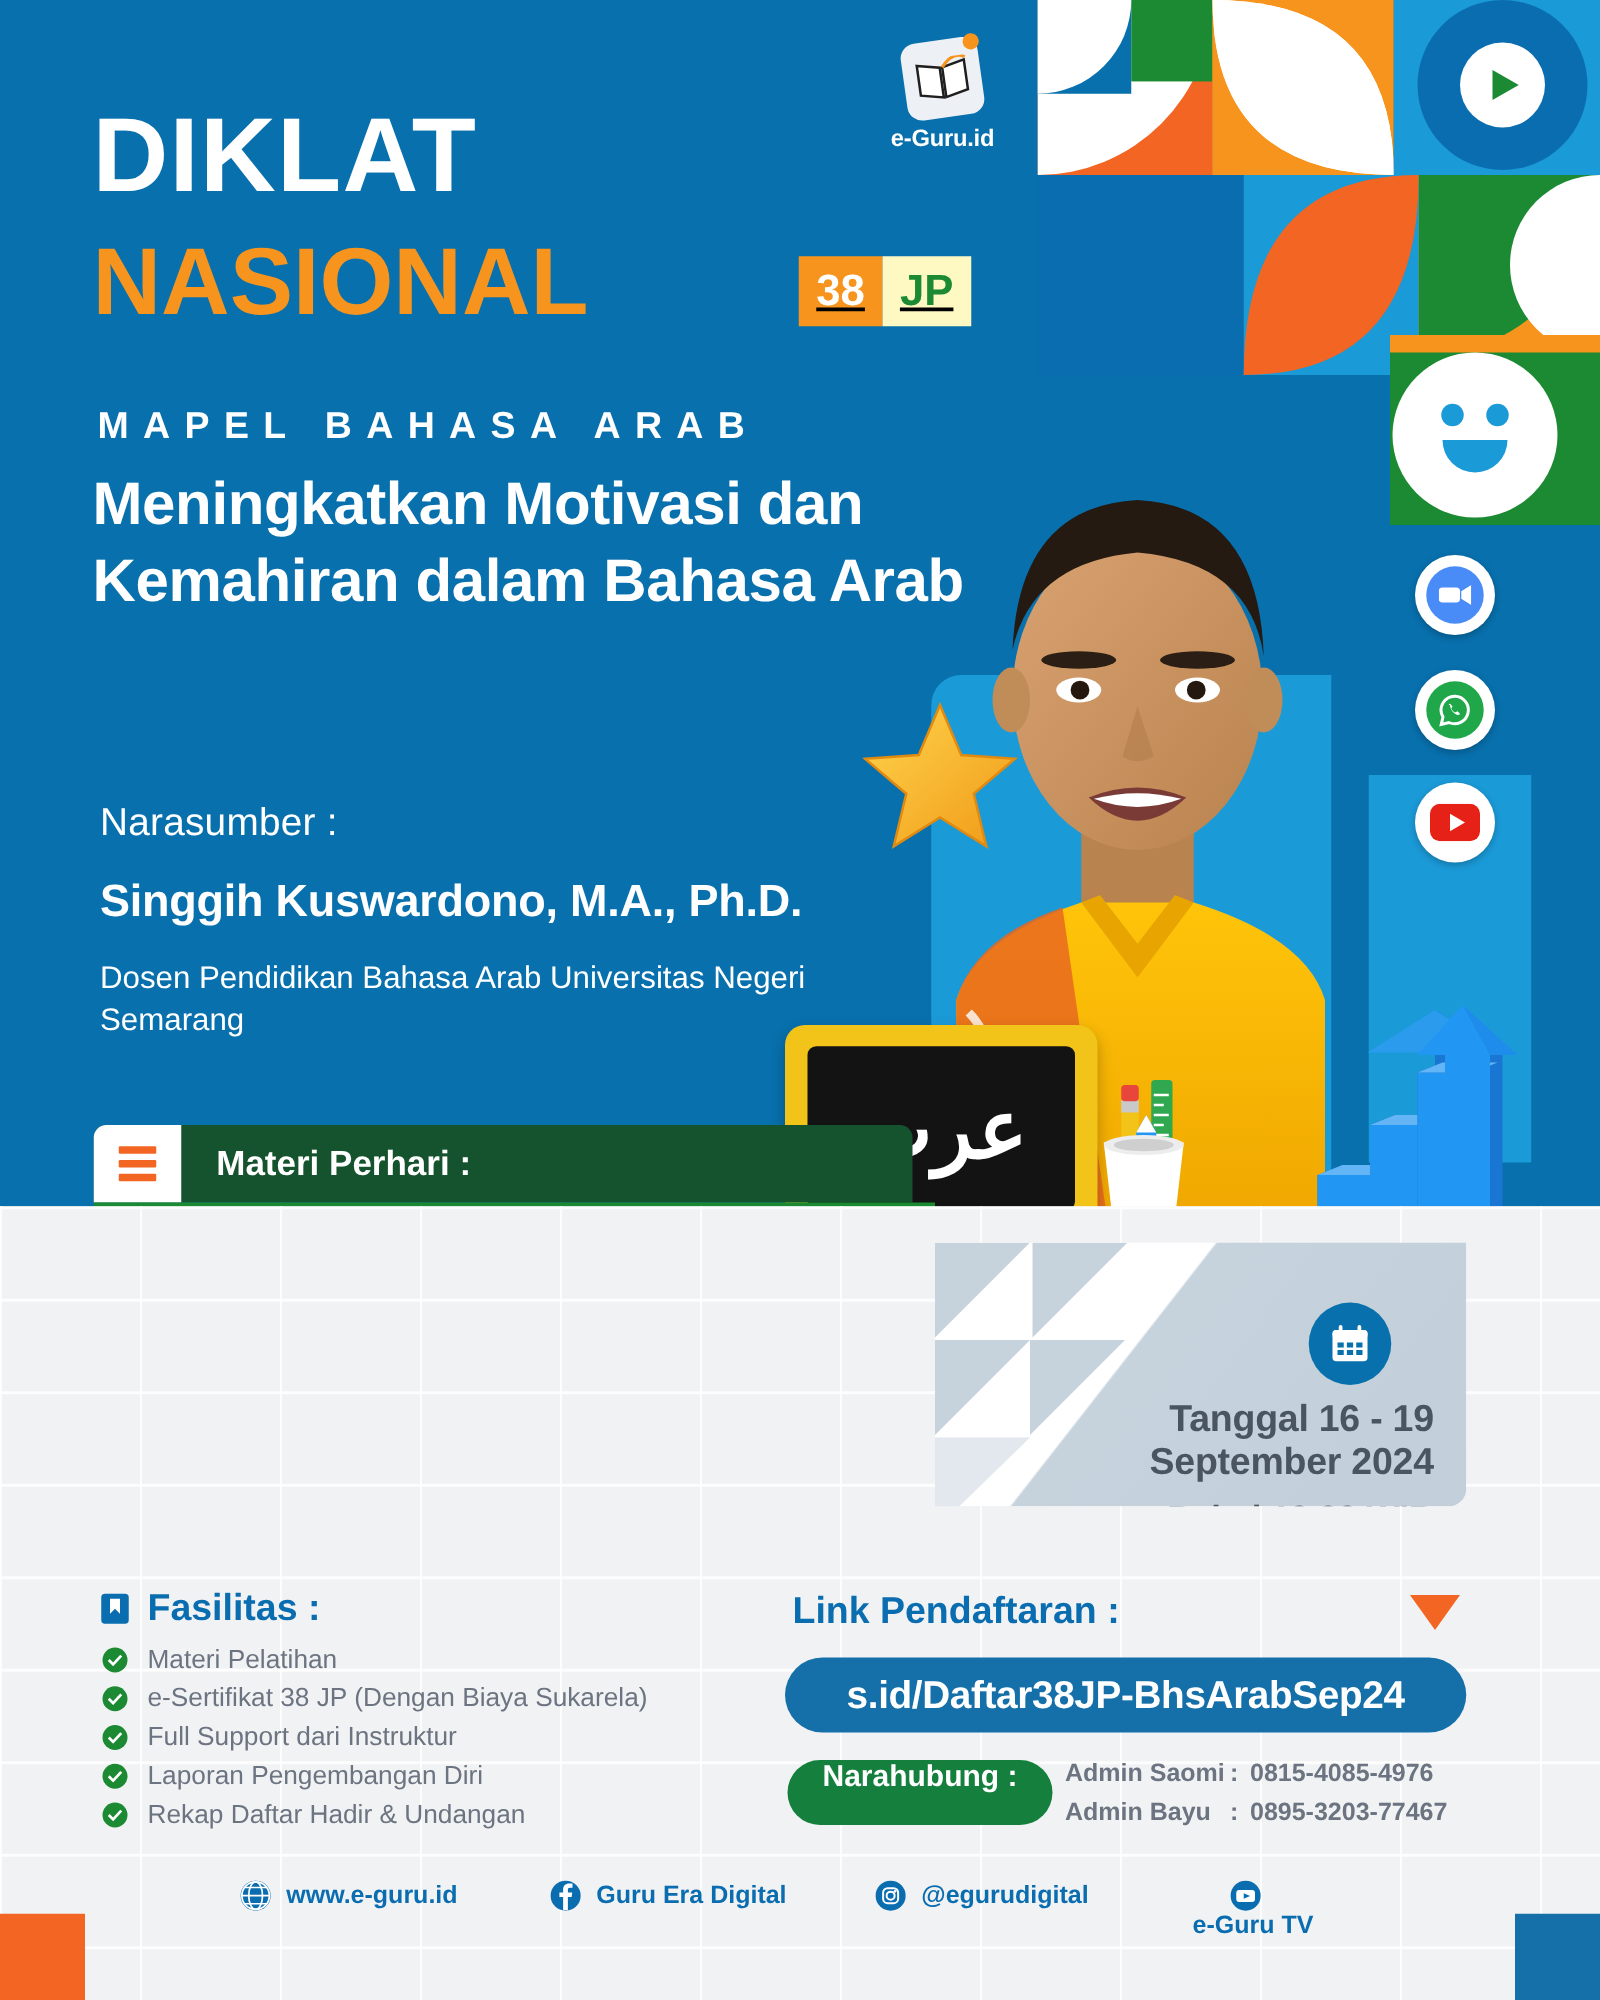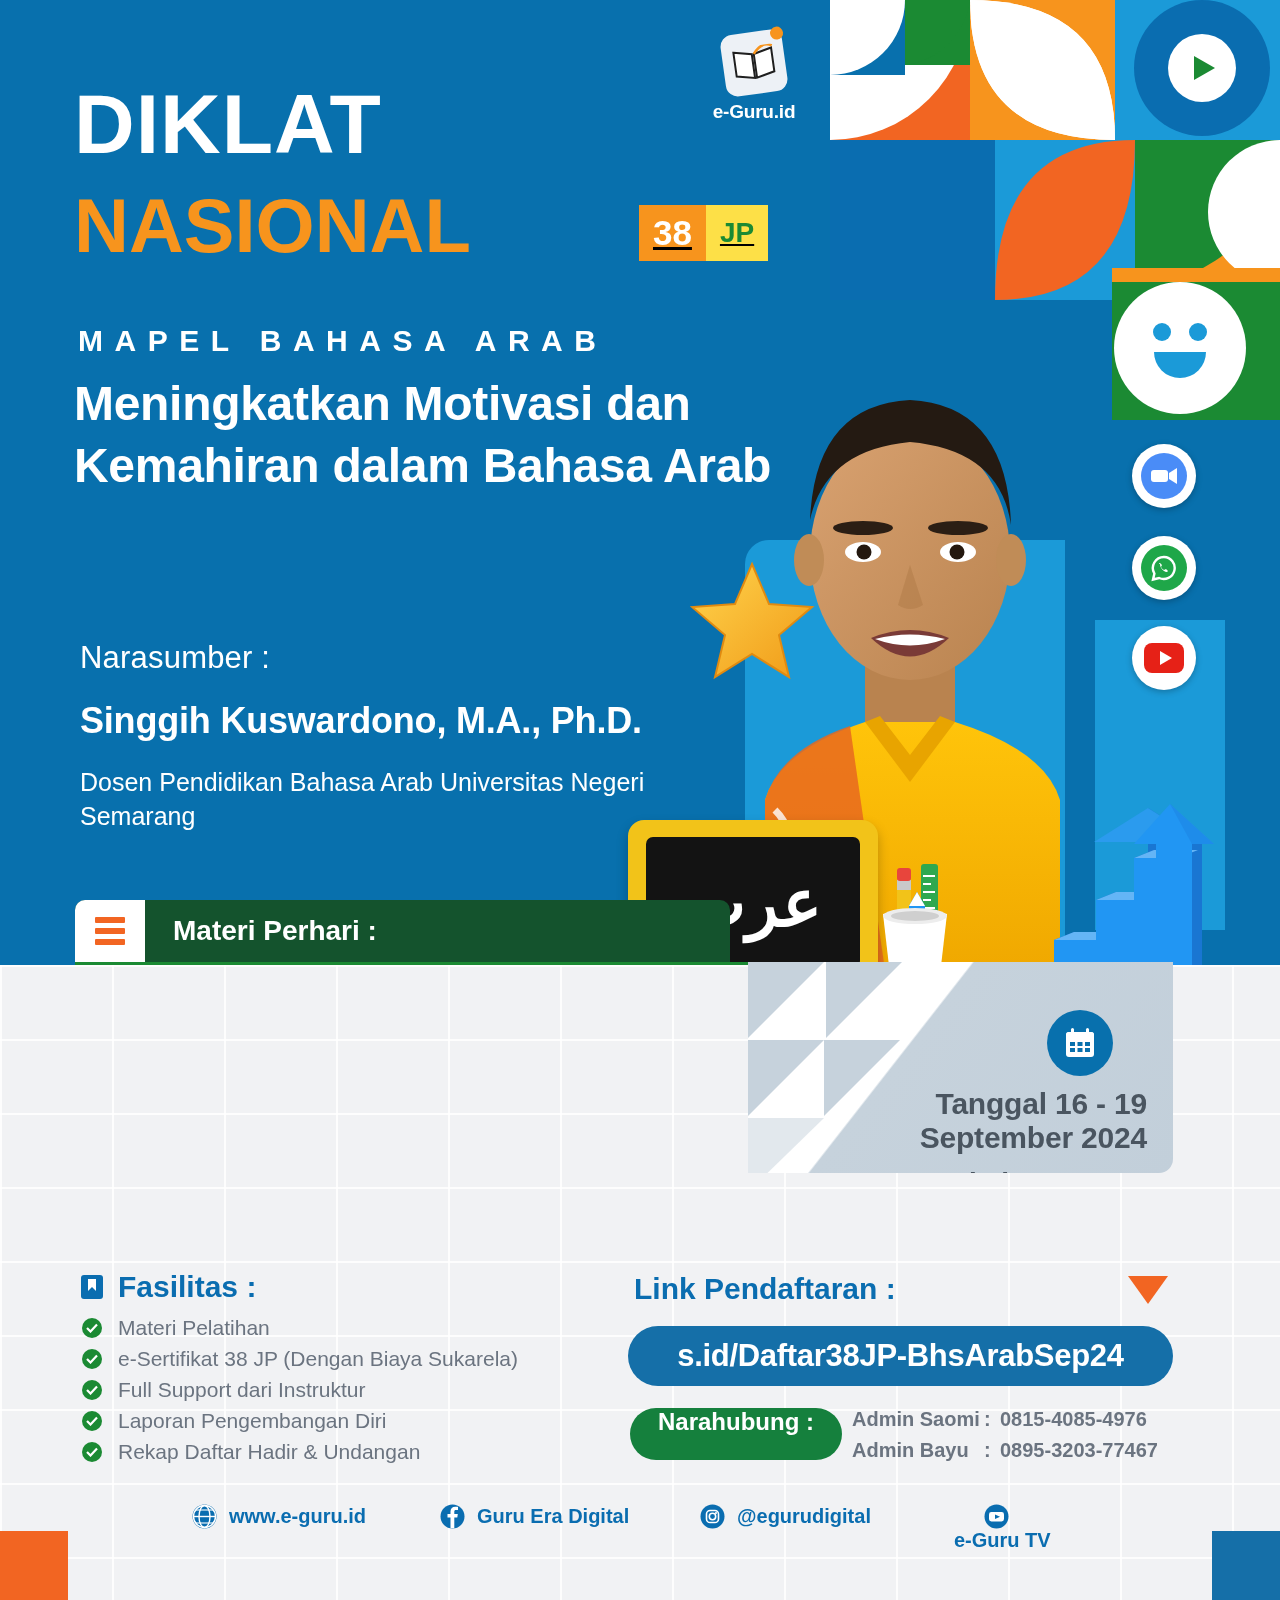--- a/index.html
+++ b/index.html
@@ -42,7 +42,7 @@
   }
   .badge-jp { position:absolute; left:639px; top:205px; display:flex; height:56px;text-decoration:underline; }
   .badge-38 { background:#F7941D; color:#ffffff; font-size:35px; font-weight:bold; padding:0 14px; display:flex; align-items:center; }
-  .badge-txt { background:#fde047; color:#1B8A33; font-size:28px; font-weight:bold; padding:0 14px; display:flex; align-items:center; }
+  .badge-txt { background:#fef9c3; color:#1B8A33; font-size:35px; font-weight:bold; padding:0 14px; display:flex; align-items:center; }
 
   .h-mapel {
     position:absolute; left:78px; top:324px; color:#ffffff;

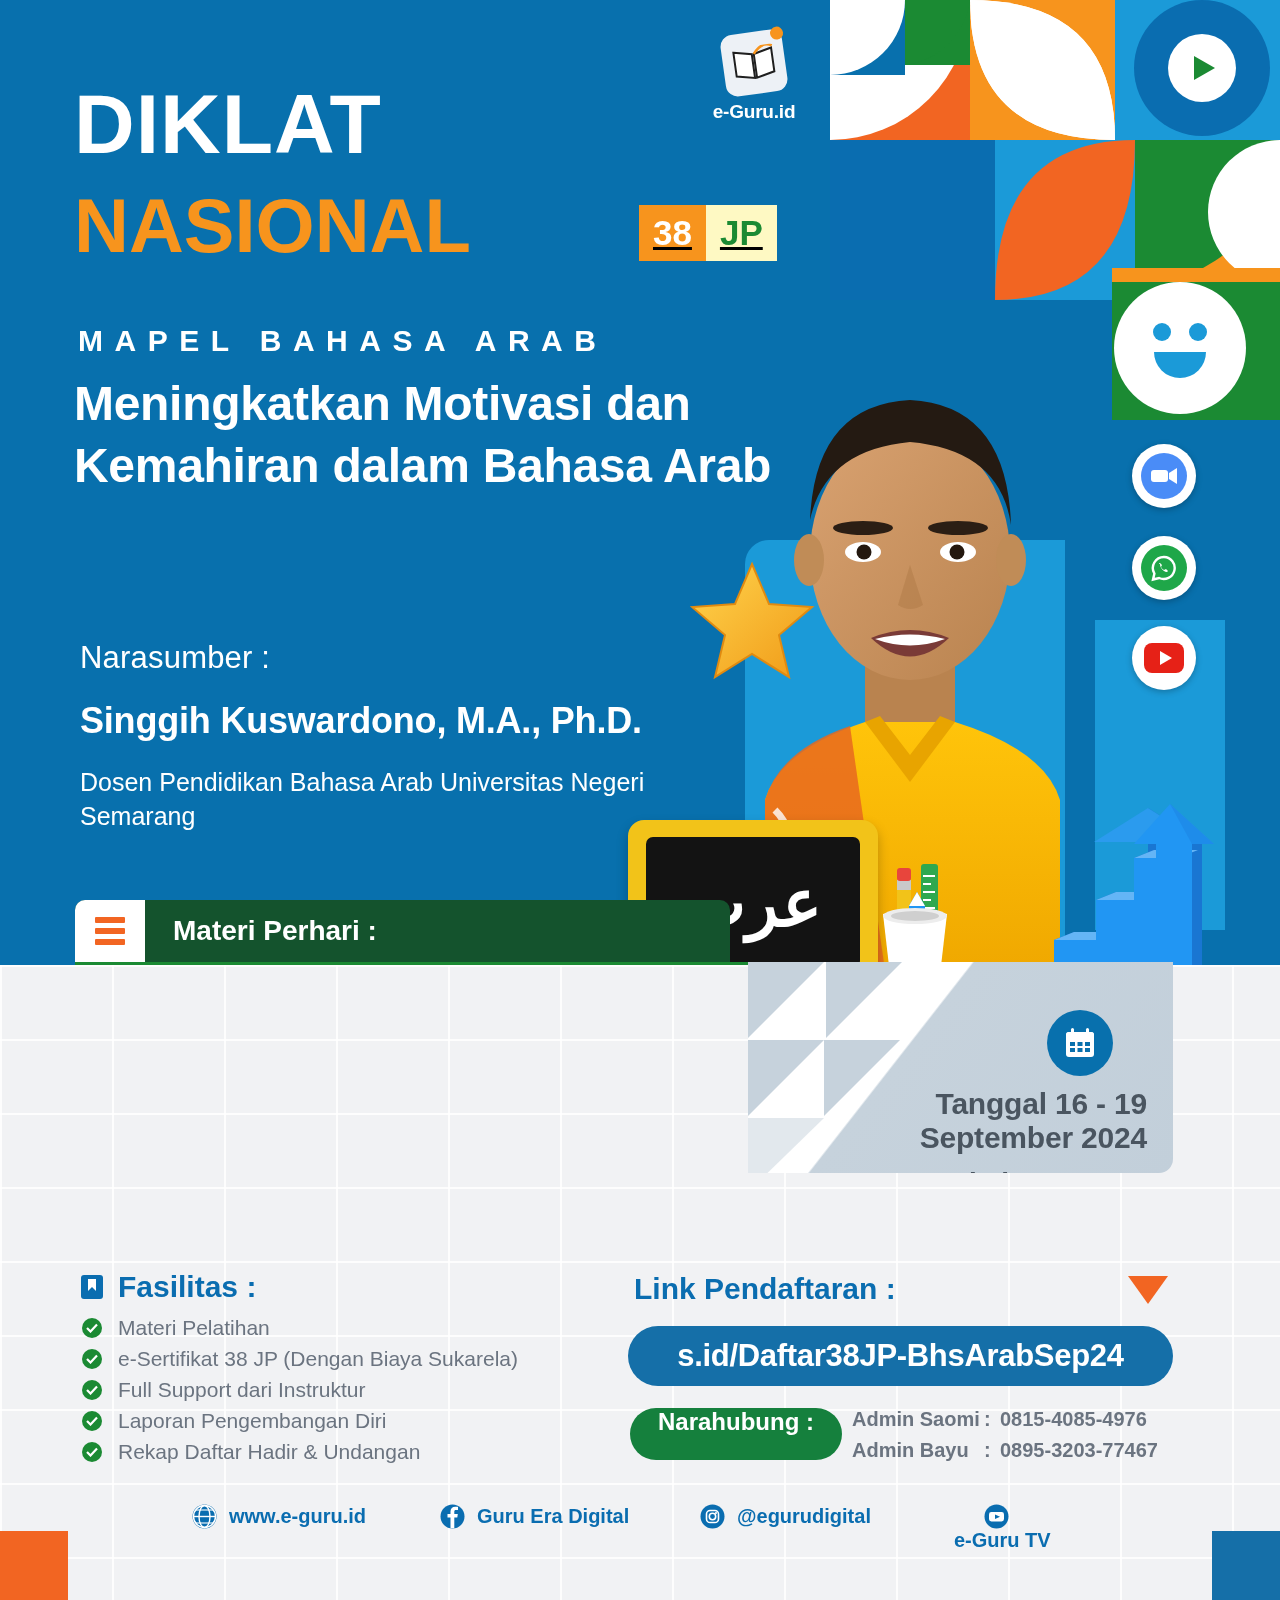--- a/index.html
+++ b/index.html
@@ -85,7 +85,7 @@
   }
 
   
-  .date-card { position:absolute; left:748px; top:962px; width:425px; height:211px; overflow:hidden; border-bottom-right-radius:14px; }
+  .date-card { position:absolute; left:748px; top:994px; width:425px; height:211px; overflow:hidden; border-bottom-right-radius:14px; }
   .date-card .diag { position:absolute; inset:0; background:linear-gradient(128deg, #ffffff 0%, #ffffff 38%, #C6D2DC 38.4%, #C2CFDA 100%); }
   .tri-pat { position:absolute; left:0; top:0; width:230px; height:230px; }
   .cal-circle { position:absolute; right:60px; top:48px; width:66px; height:66px; border-radius:50%; background:#0870AD; display:flex; align-items:center; justify-content:center; }

